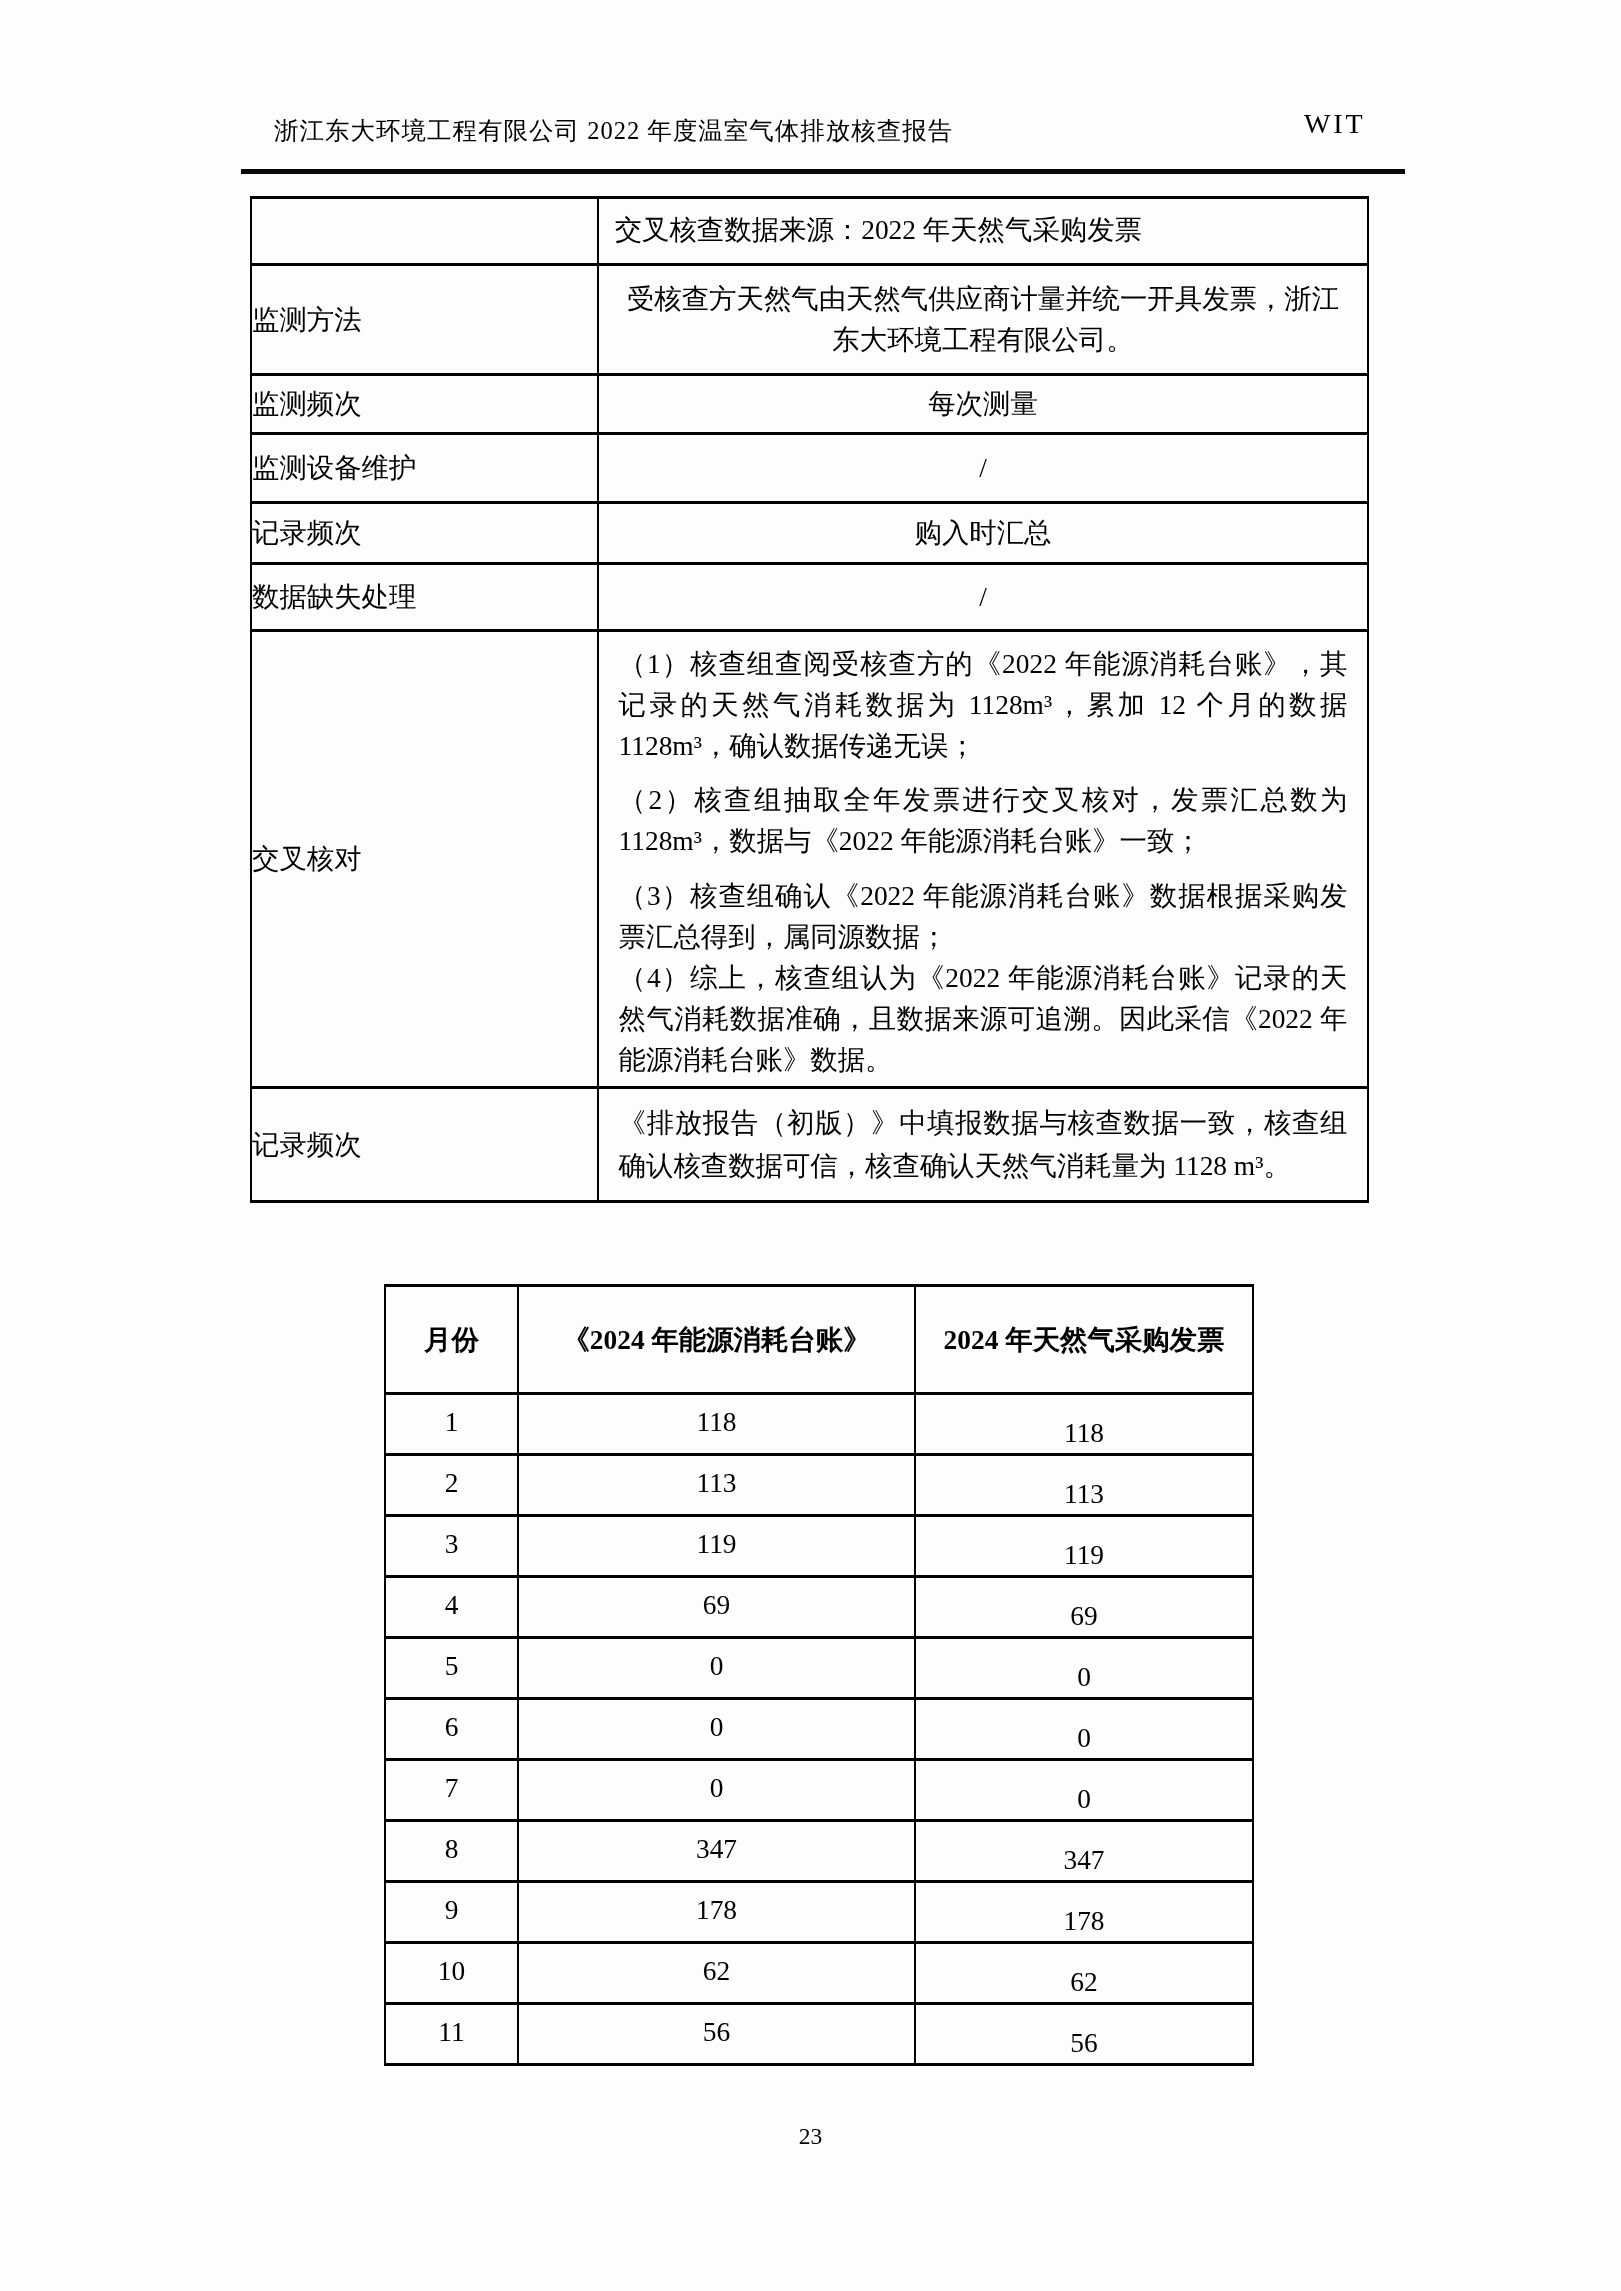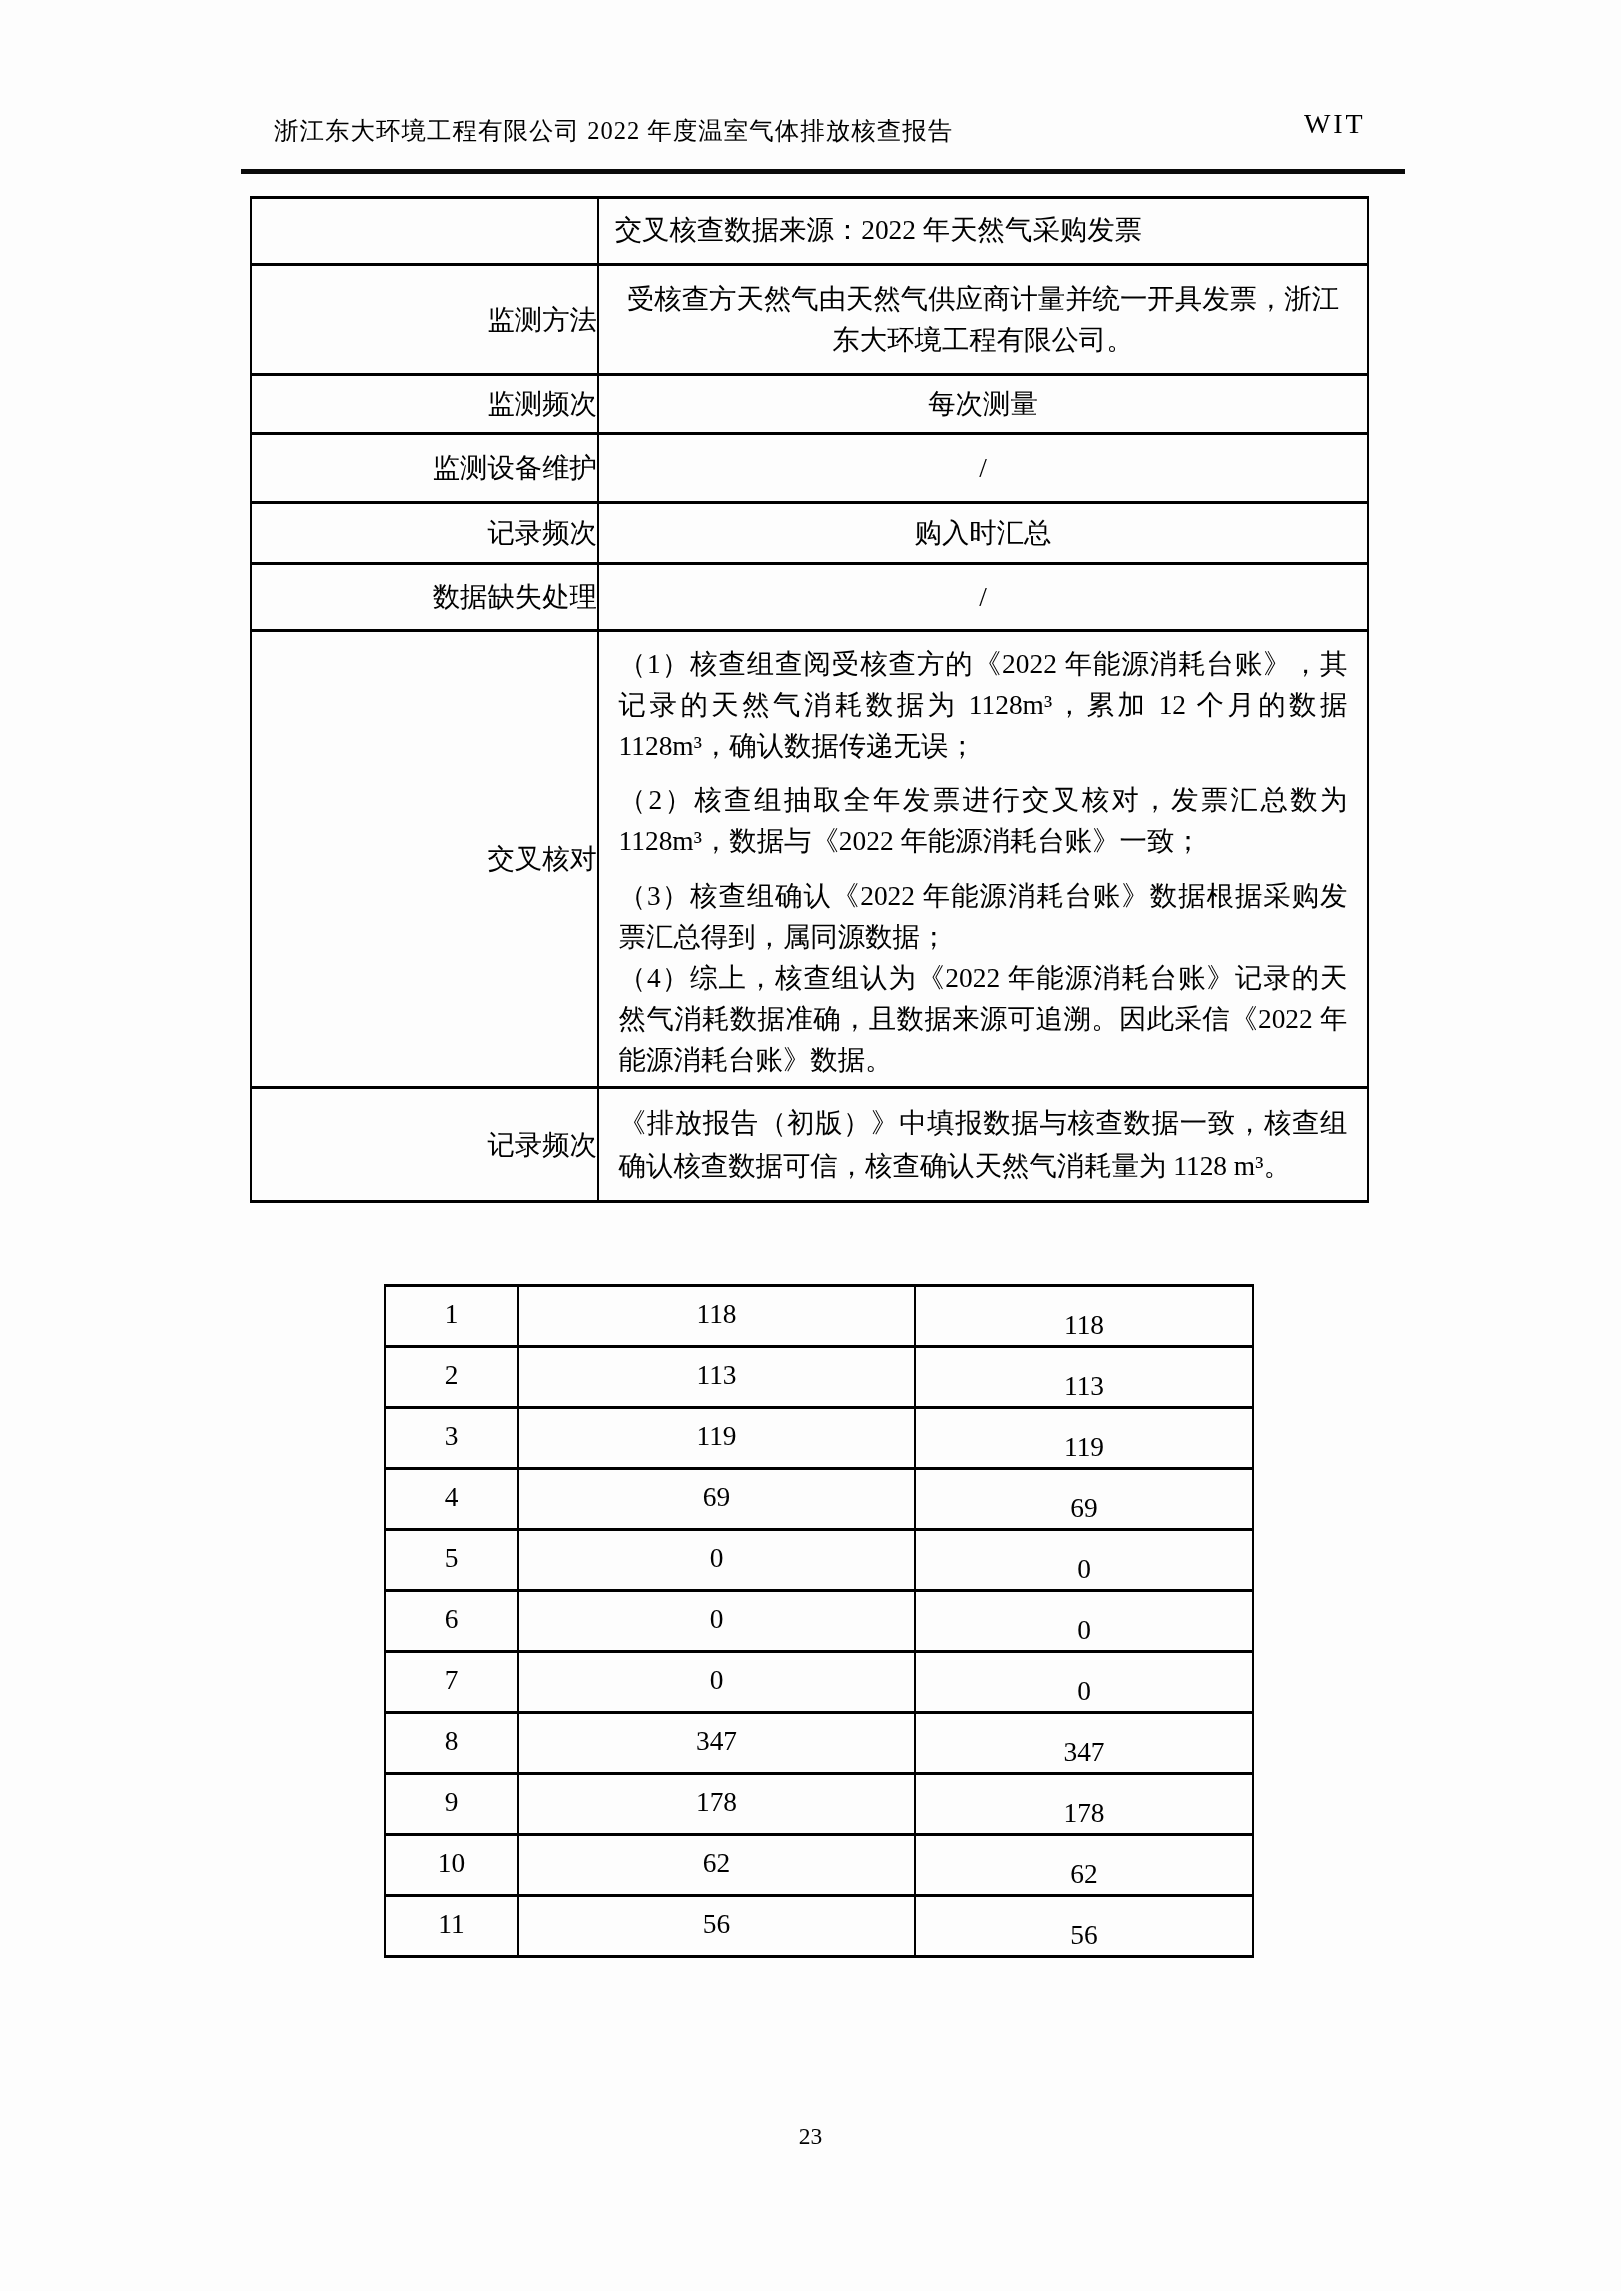--- a/index.html
+++ b/index.html
@@ -33,7 +33,7 @@
     border-top-width:3.9px; border-bottom-width:3.9px;
     font-size:27.4px; padding:0; overflow:hidden;
   }
-  .t1 .lab { text-align:right; vertical-align:middle; }
+  .t1 .lab { text-align:left; vertical-align:middle; }
   .t1 .ctr { text-align:center; vertical-align:middle; padding:0 19.6px; line-height:41px; }
   .t1 .topleft { text-align:left; vertical-align:top; padding:11.8px 15.7px; line-height:39px; }
   .t1 .block  { text-align:justify; vertical-align:top; padding:11.8px 19.6px 0 19.6px; line-height:41px; }

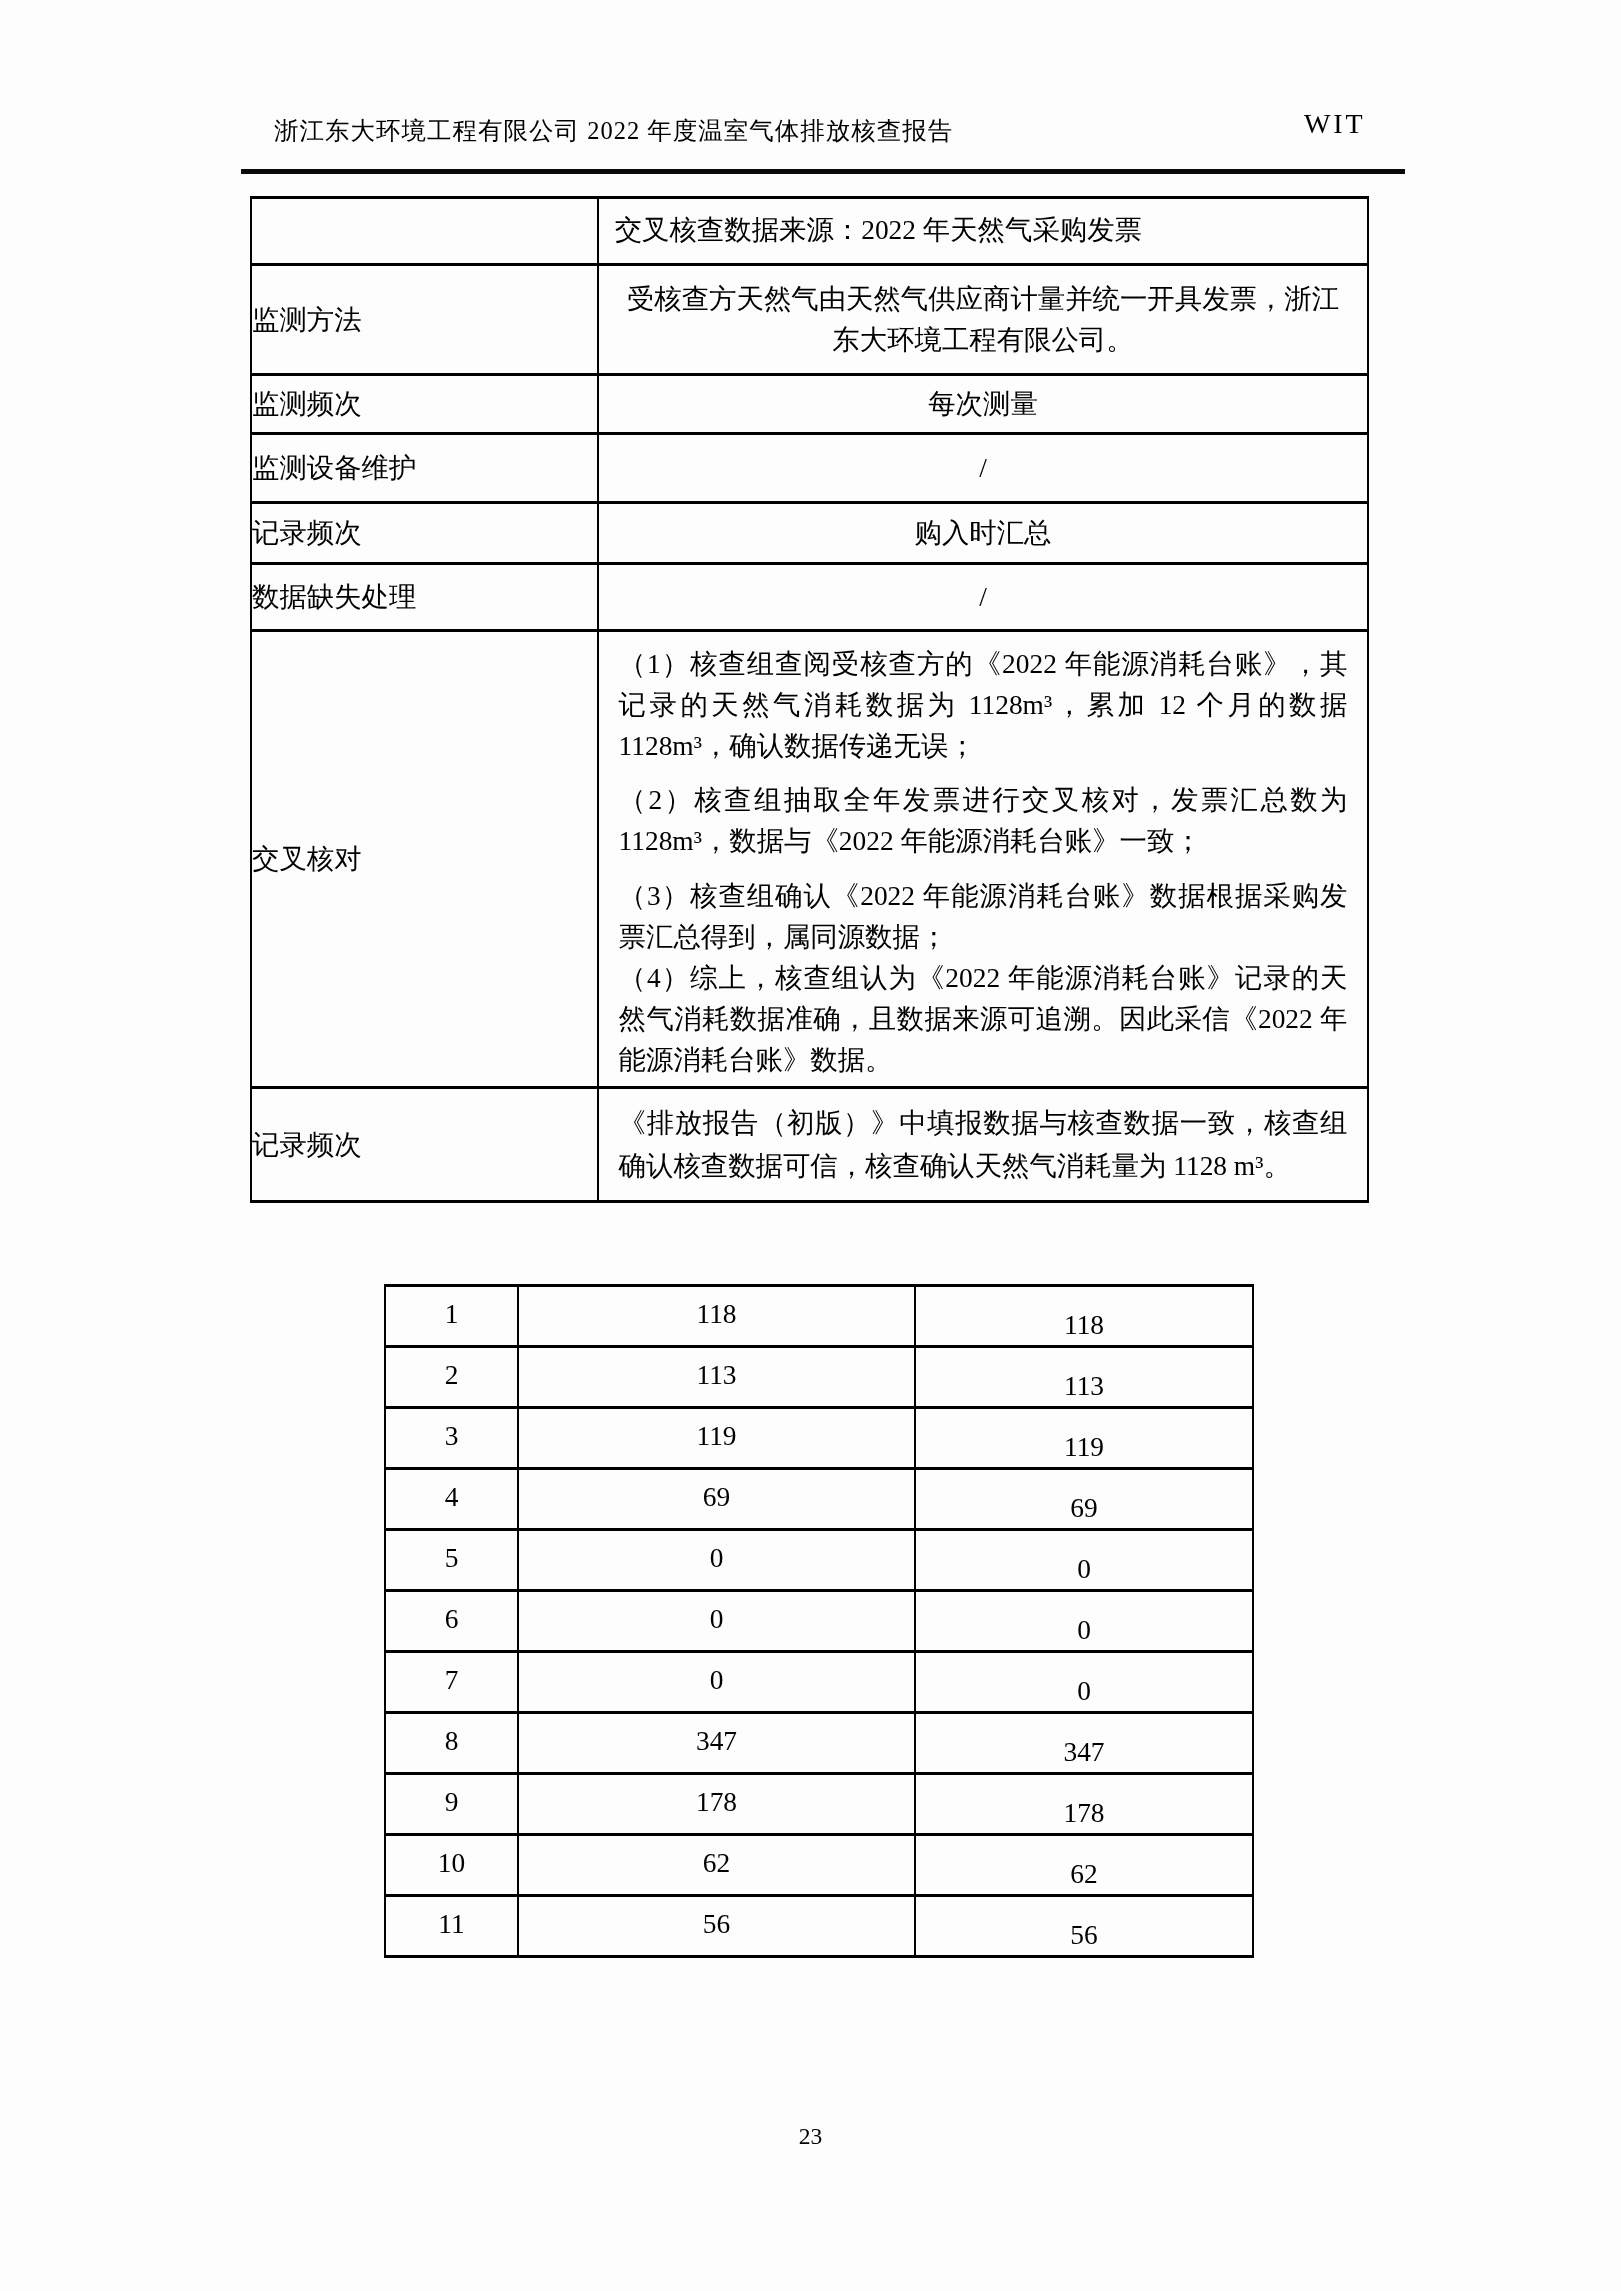--- a/index.html
+++ b/index.html
@@ -125,6 +125,11 @@
         <col style="width:338px">
       </colgroup>
     <tbody>
+        <tr style="height:108px">
+      <th>月份</th>
+      <th>《2024 年能源消耗台账》</th>
+      <th>2024 年天然气采购发票</th>
+    </tr>
     <tr style="height:61px">
       <td class="c1"><span>1</span></td>
       <td class="c2"><span>118</span></td>

